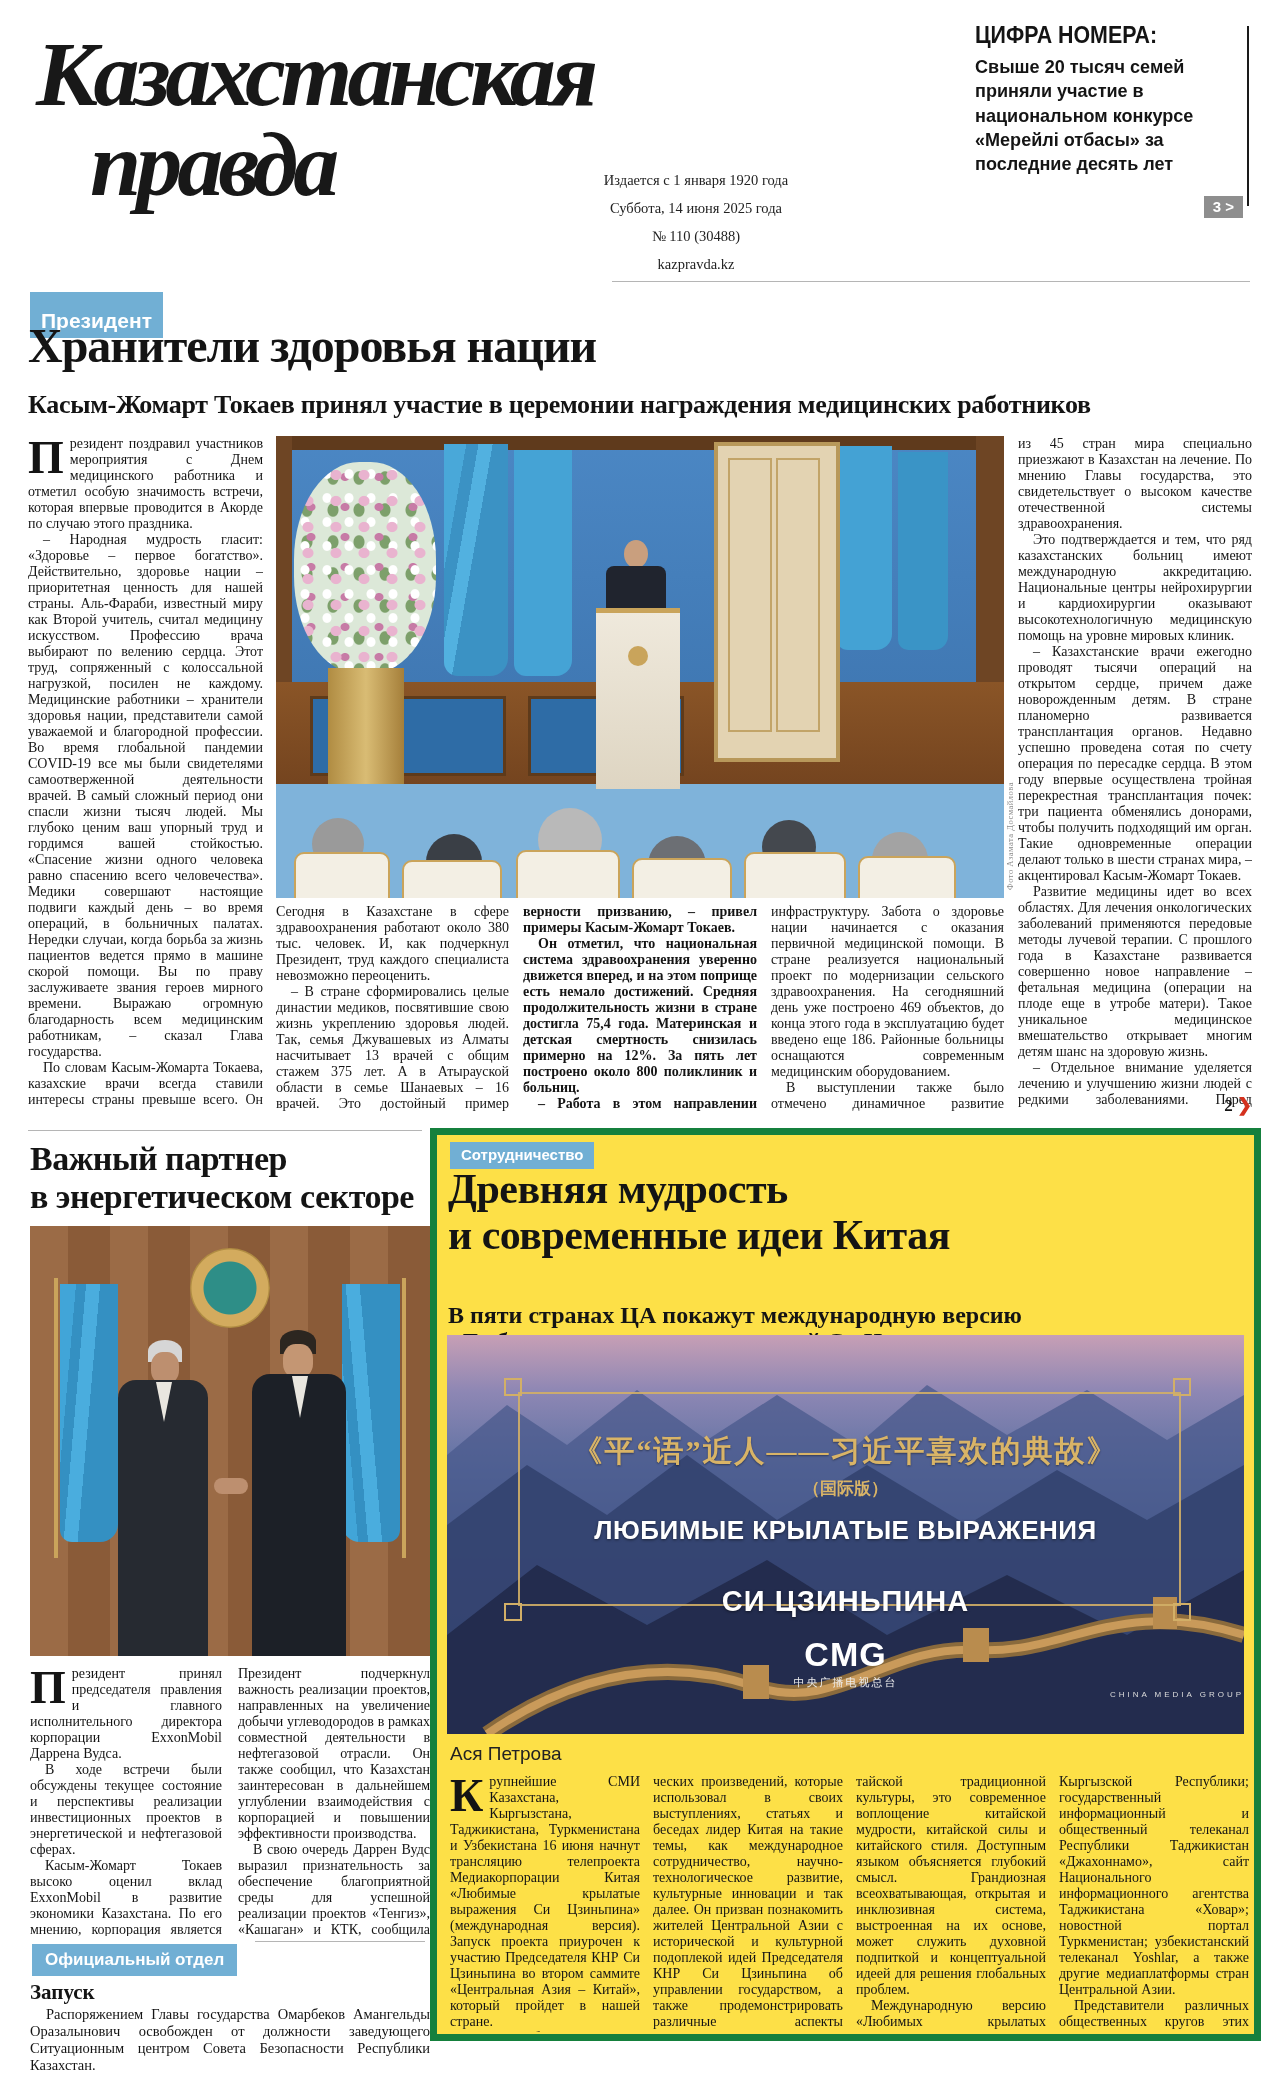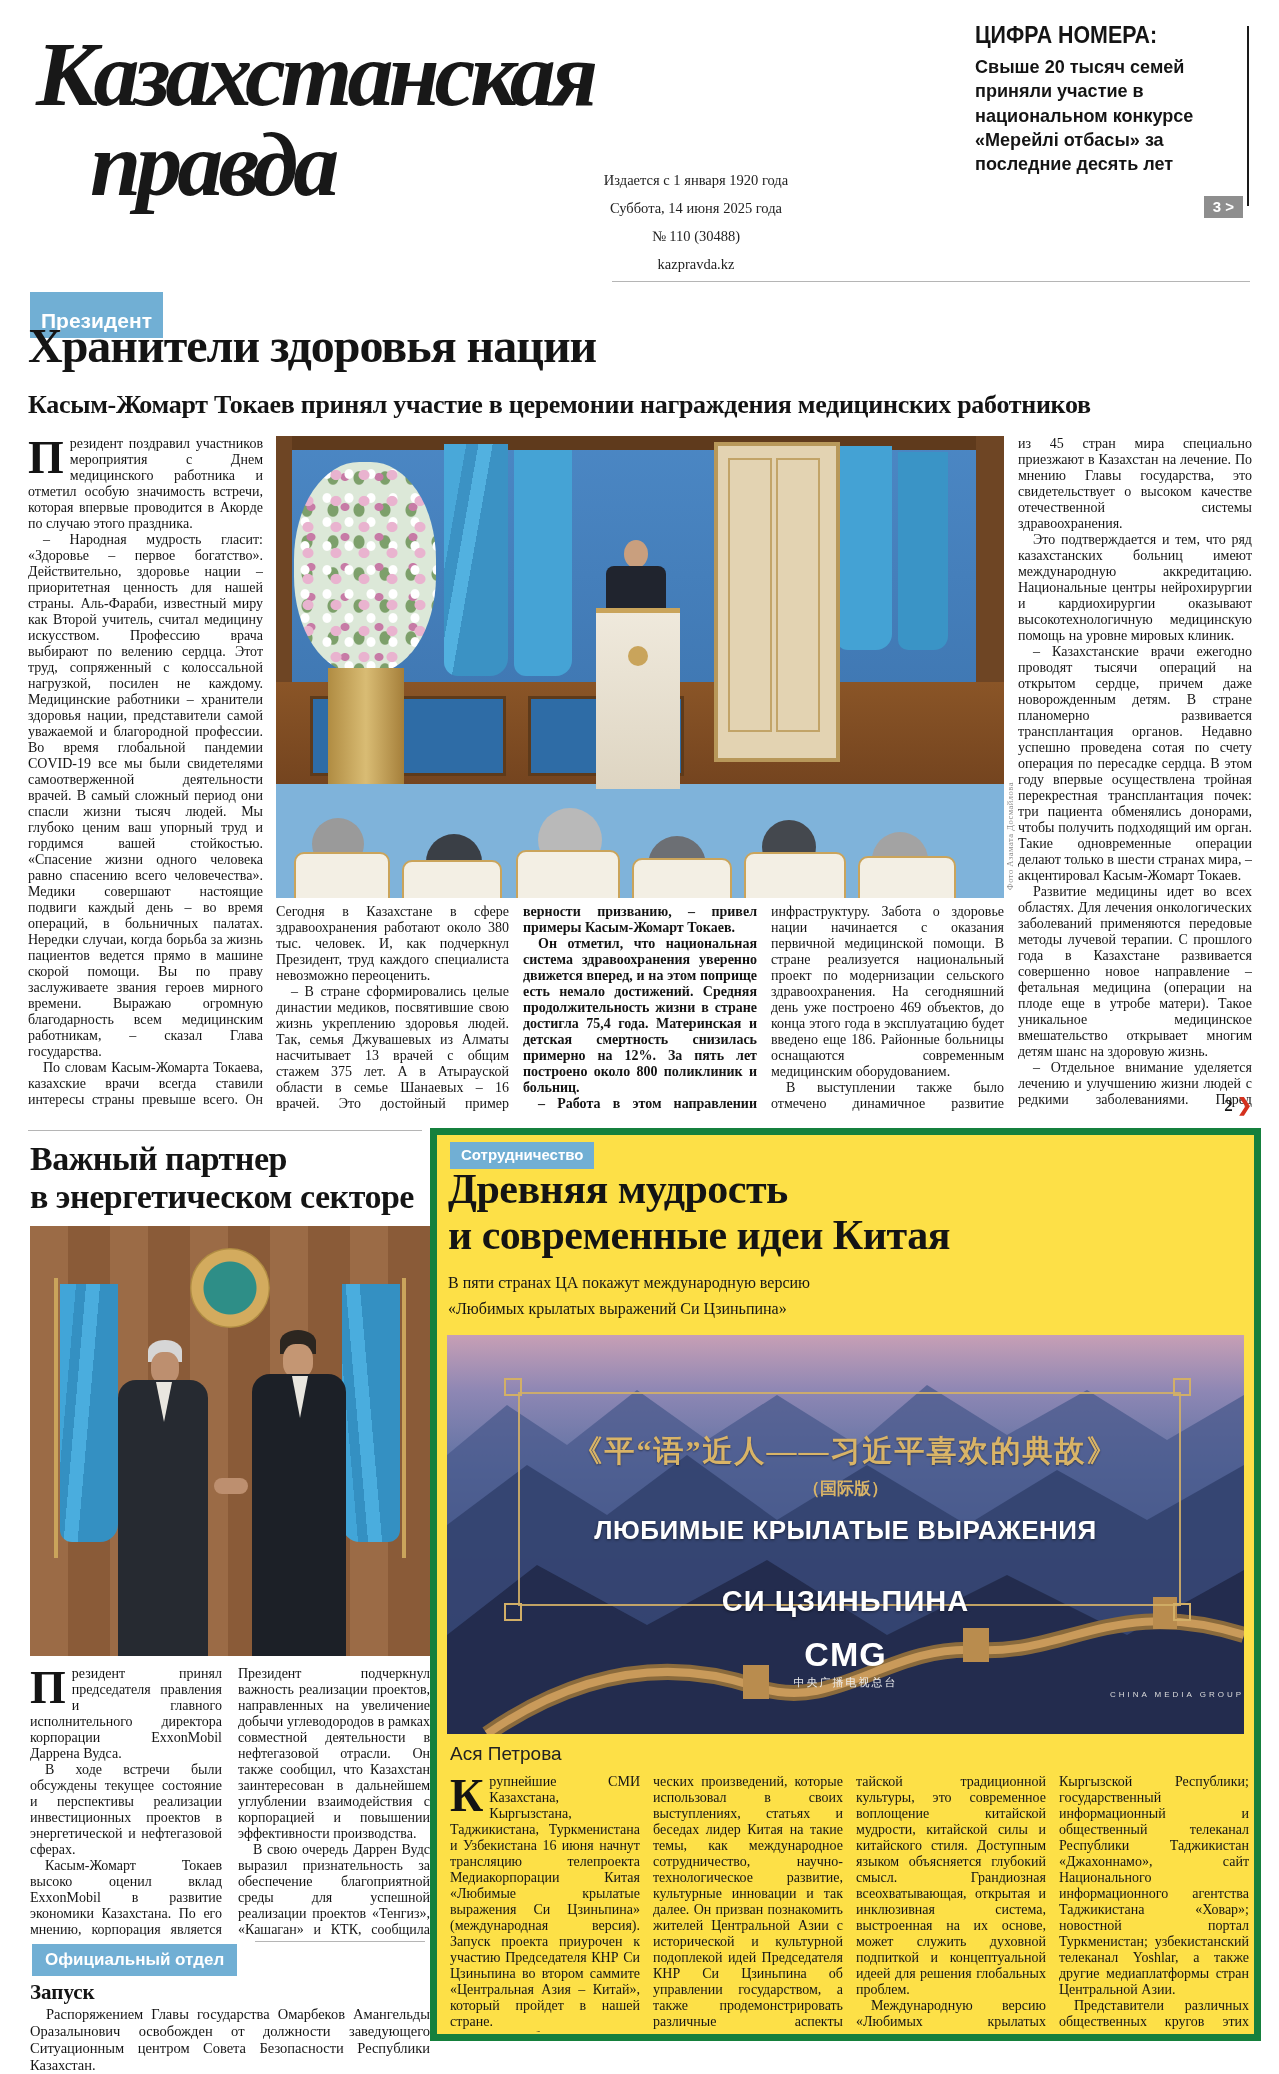--- a/index.html
+++ b/index.html
@@ -54,7 +54,7 @@
   .china{left:430px;top:1128px;width:817px;height:899px;border:7px solid #15803d;background:#fde047;}
   .china .badge{position:absolute;left:13px;top:7px;font-size:15px;padding:5px 11px 7px;}
   .china-h1{position:absolute;left:11px;font-weight:700;font-size:42px;line-height:1;letter-spacing:-0.5px;white-space:nowrap;}
-  .china-sub{position:absolute;left:11px;font-weight:400;font-size:16px;line-height:1;white-space:nowrap;}
+  .china-sub{position:absolute;left:11px;font-weight:700;font-size:24px;line-height:1;white-space:nowrap;margin-top:28px;}
   .poster{left:10px;top:200px;width:797px;height:399px;
           background:linear-gradient(180deg,#c79fb5 0%,#8e87b4 14%,#5d71a2 34%,#3d5484 58%,#2b3c63 100%);}
   .poster svg{position:absolute;left:0;top:0;}

